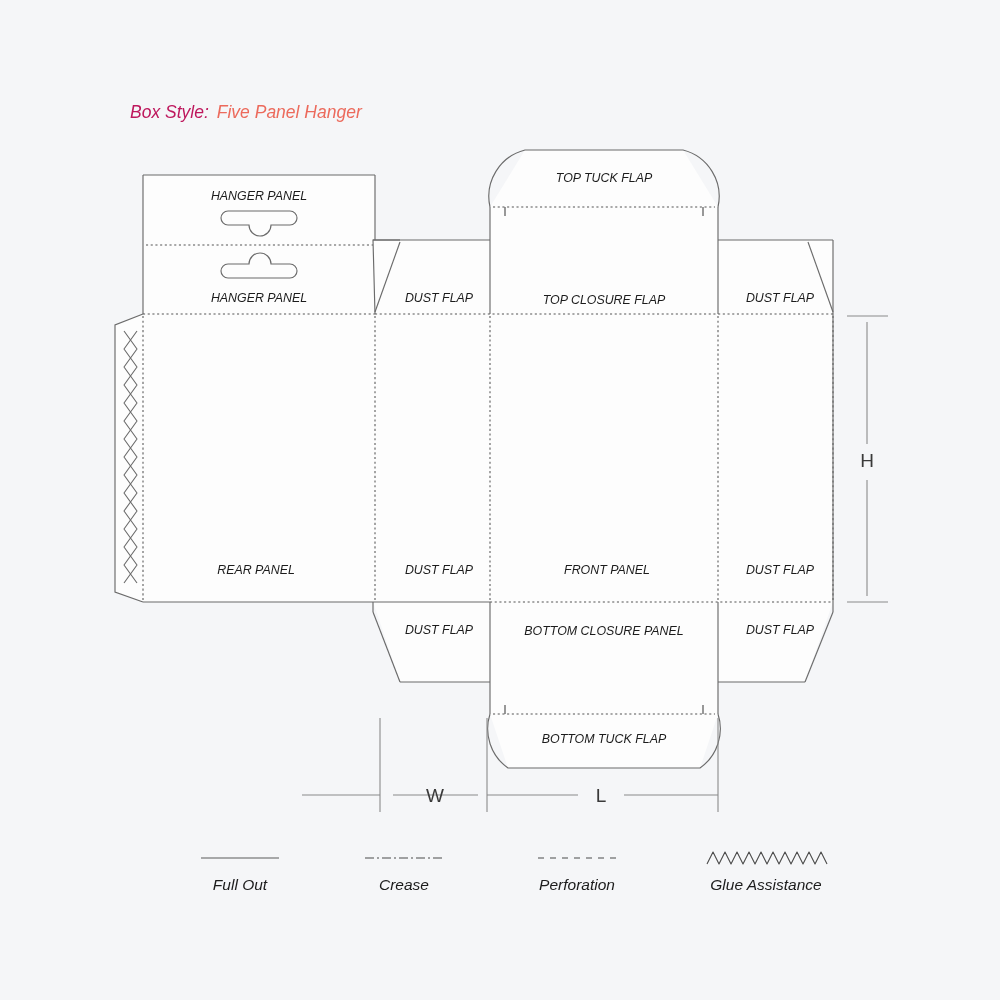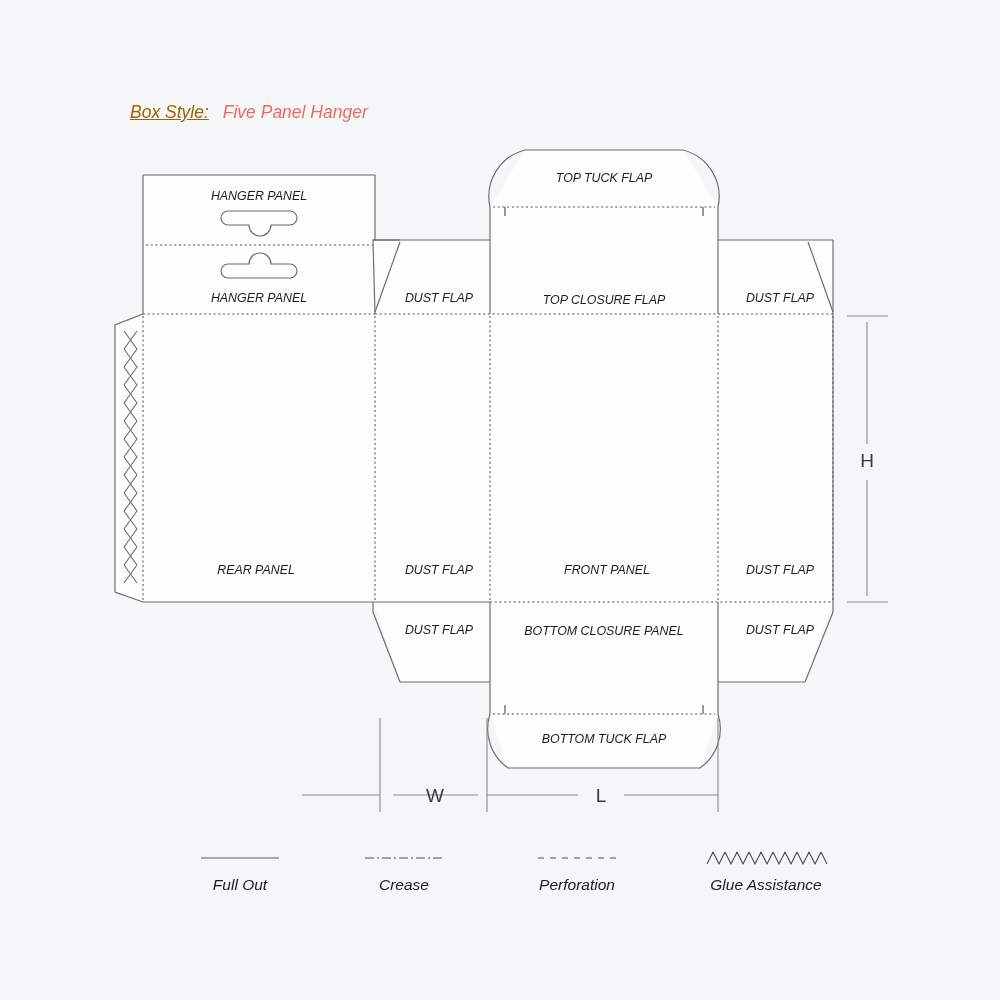--- a/index.html
+++ b/index.html
@@ -30,8 +30,7 @@
     white-space: nowrap;
   }
   .title-label {
-    color: #a16207;
-    text-decoration: underline;
+    color: #be185d;
   }
   .title-value {
     color: #ec6a5c;

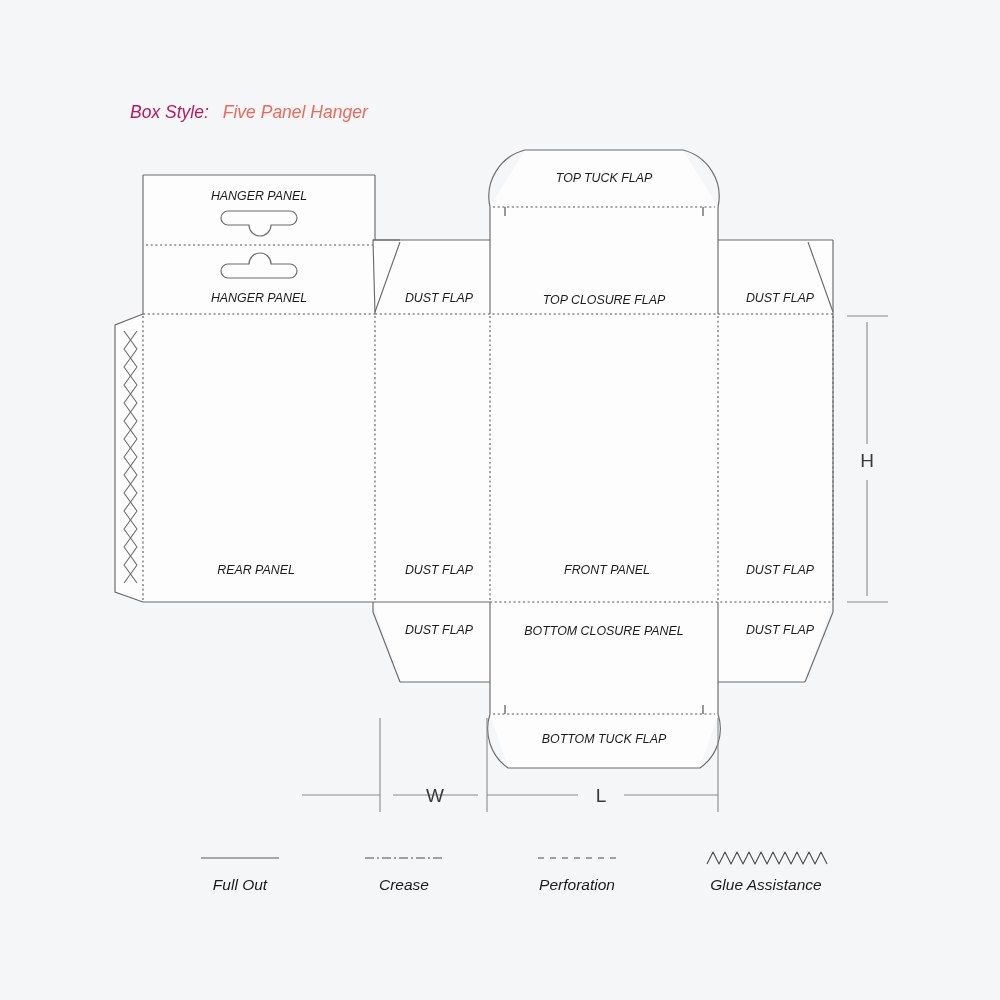--- a/index.html
+++ b/index.html
@@ -34,7 +34,7 @@
   }
   .title-value {
     color: #ec6a5c;
-    margin-left: 14px;
+    margin-left: 8px;
   }
   svg.dieline {
     position: absolute;

